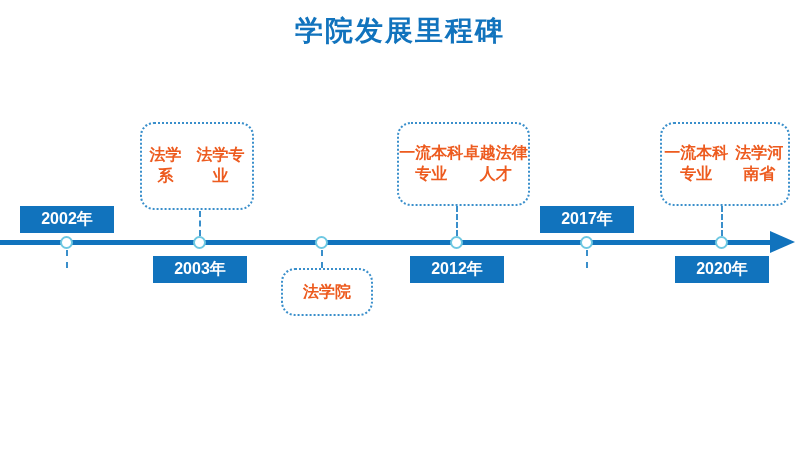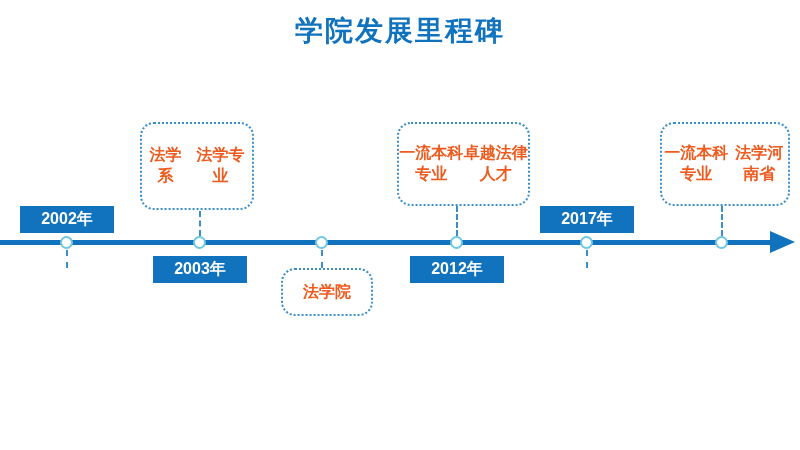--- a/index.html
+++ b/index.html
@@ -119,6 +119,7 @@
   <div class="node-dot" style="left:580px;"></div>
   <div class="connector" style="left:586px;top:250px;height:18px;"></div>
 
+  <div class="year-box" style="left:675px;top:256px;width:94px;">2020年</div>
   <div class="node-dot" style="left:715px;"></div>
   <div class="connector" style="left:721px;top:206px;height:30px;"></div>
   <div class="callout" style="left:660px;top:122px;width:130px;height:84px;">

